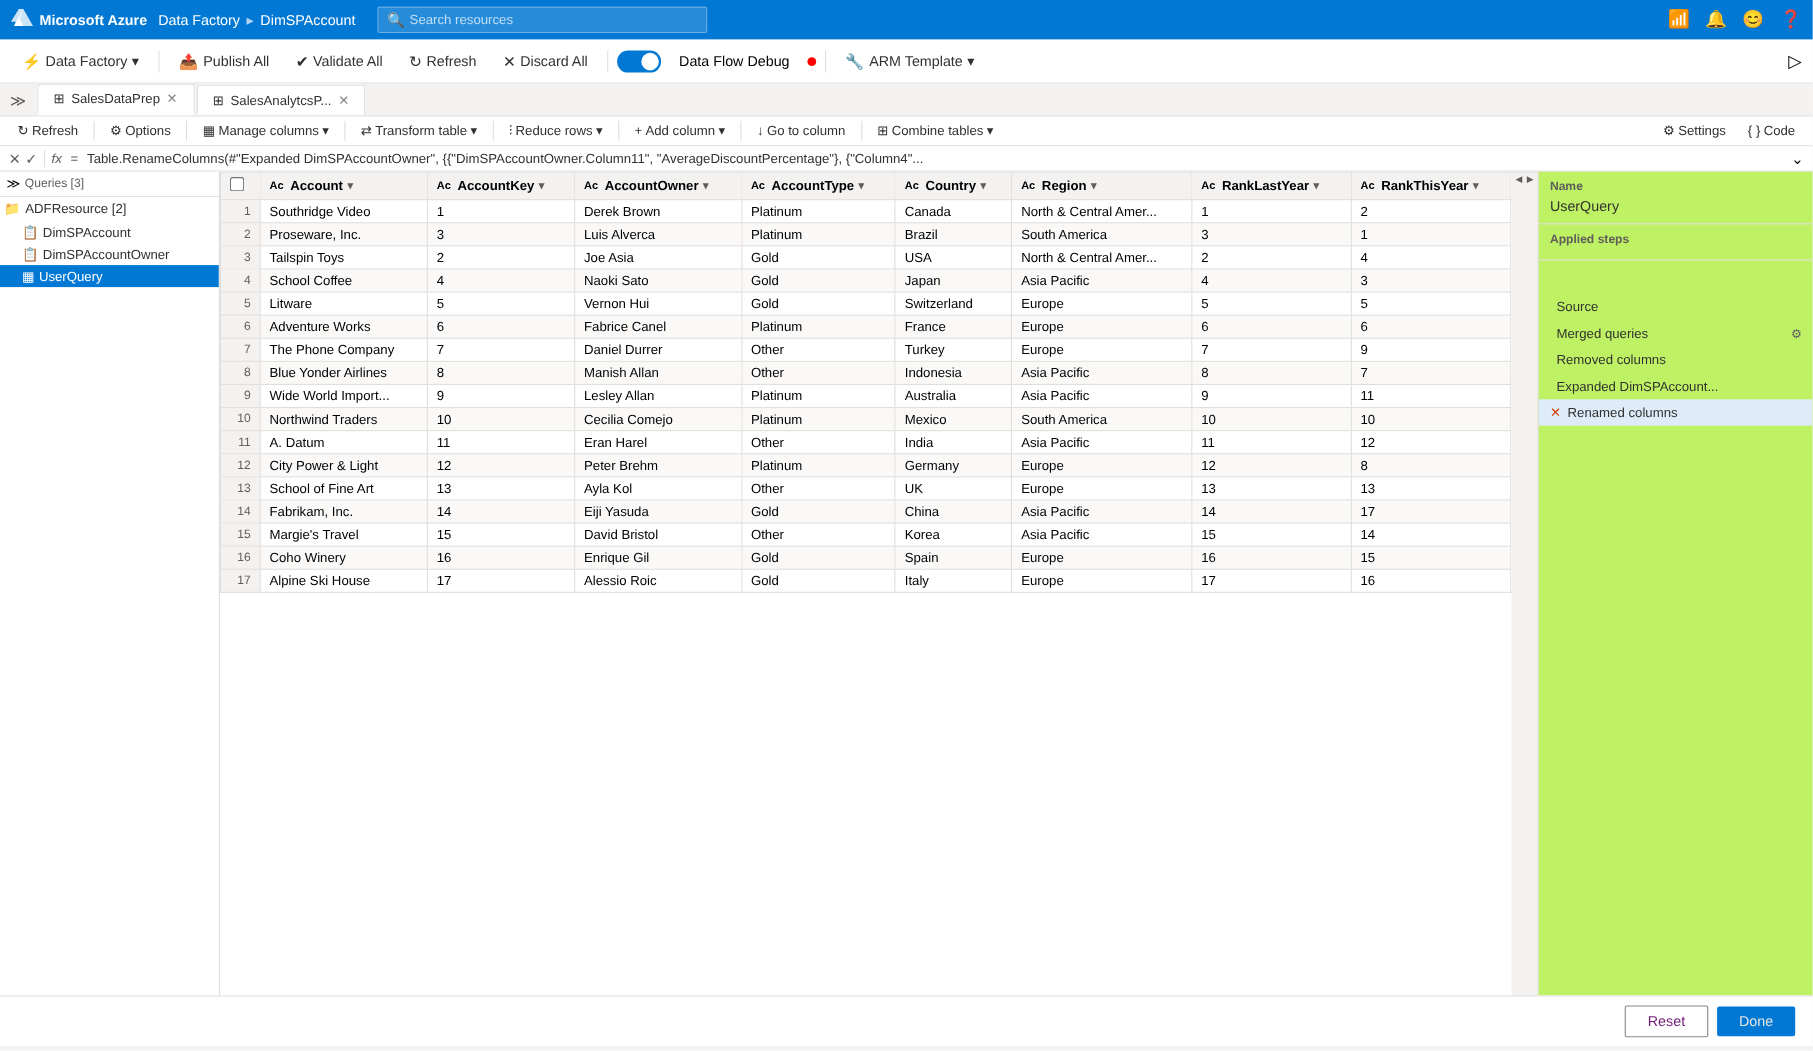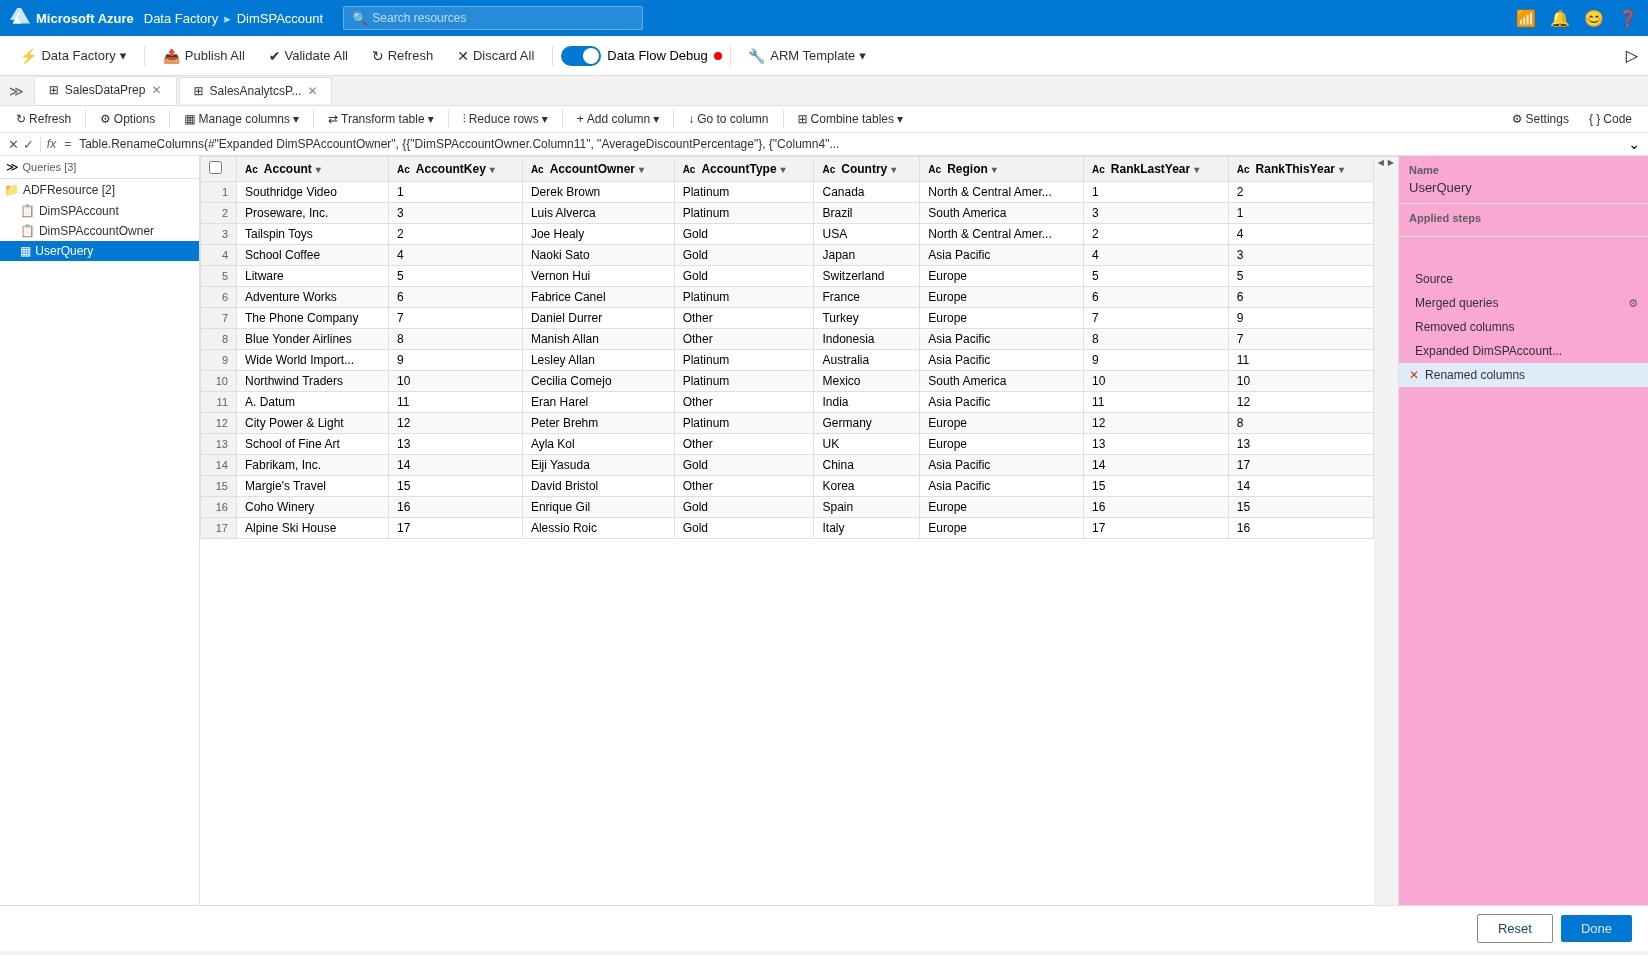--- a/index.html
+++ b/index.html
@@ -39,7 +39,7 @@
     }
     .stool-btn .icon { font-size: 14px; }
     .stool-separator { width: 1px; height: 20px; background: #e1dfdd; margin: 0 4px; }
-    .toggle-container { display: flex; align-items: center; gap: 6px; }
+    .toggle-container { display: flex; align-items: center; gap: 16px; }
     .toggle {
       width: 40px; height: 20px; background: #0078d4; border-radius: 10px;
       position: relative; cursor: pointer;

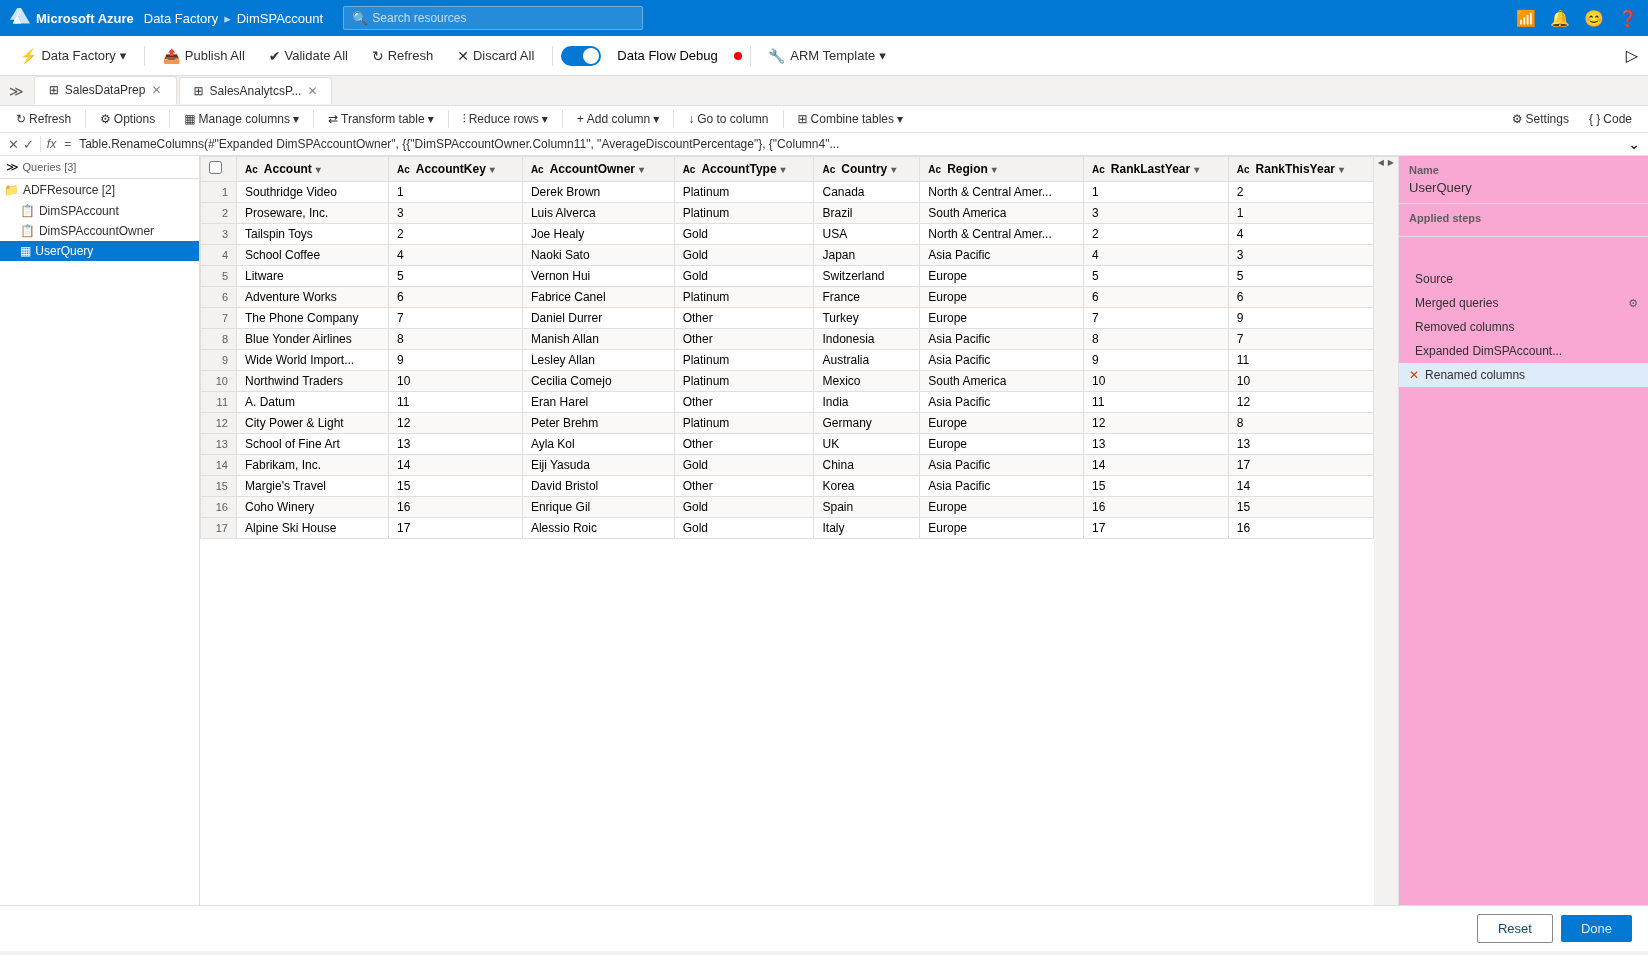--- a/index.html
+++ b/index.html
@@ -155,7 +155,7 @@
 
     
     .right-panel {
-      width: 250px; background: #f9a8d4; border-left: 1px solid #e1dfdd;
+      width: 250px; background: #bef264; border-left: 1px solid #e1dfdd;
       display: flex; flex-direction: column; overflow: hidden; flex-shrink: 0;
     }
     .right-panel-section { padding: 8px 10px; border-bottom: 1px solid #e1dfdd; }

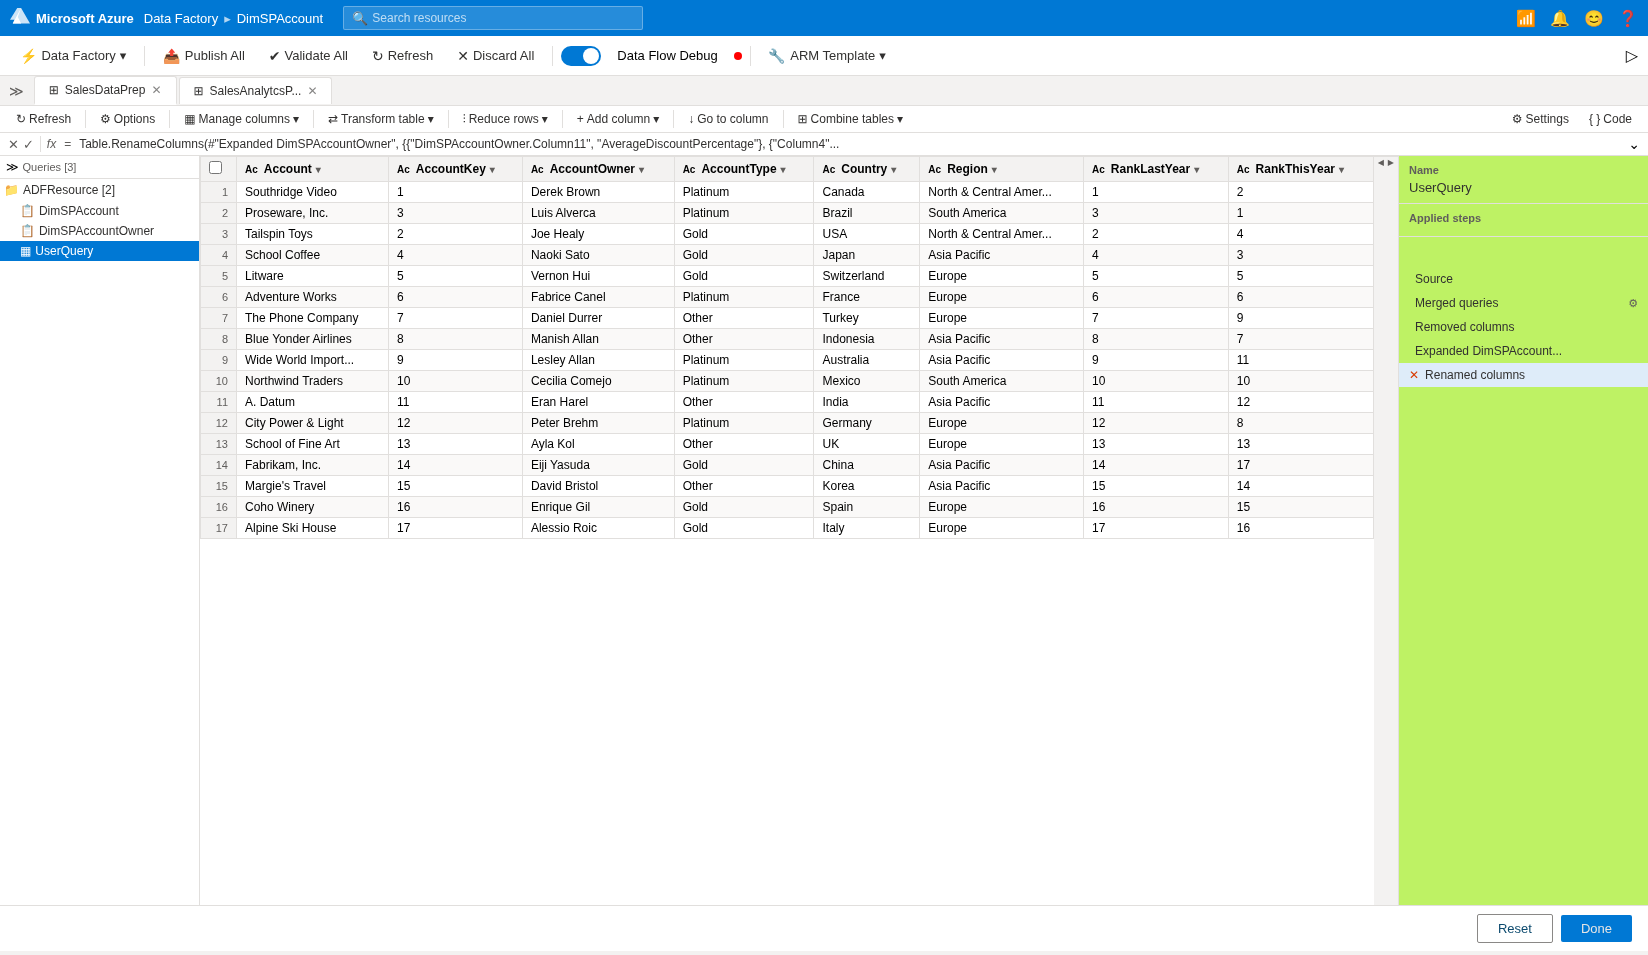--- a/index.html
+++ b/index.html
@@ -485,7 +485,7 @@
                 <td class="row-num-cell">3</td>
                 <td>Tailspin Toys</td>
                 <td>2</td>
-                <td>Joe Healy</td>
+                <td>Joe Asia</td>
                 <td>Gold</td>
                 <td>USA</td>
                 <td>North &amp; Central Amer...</td>

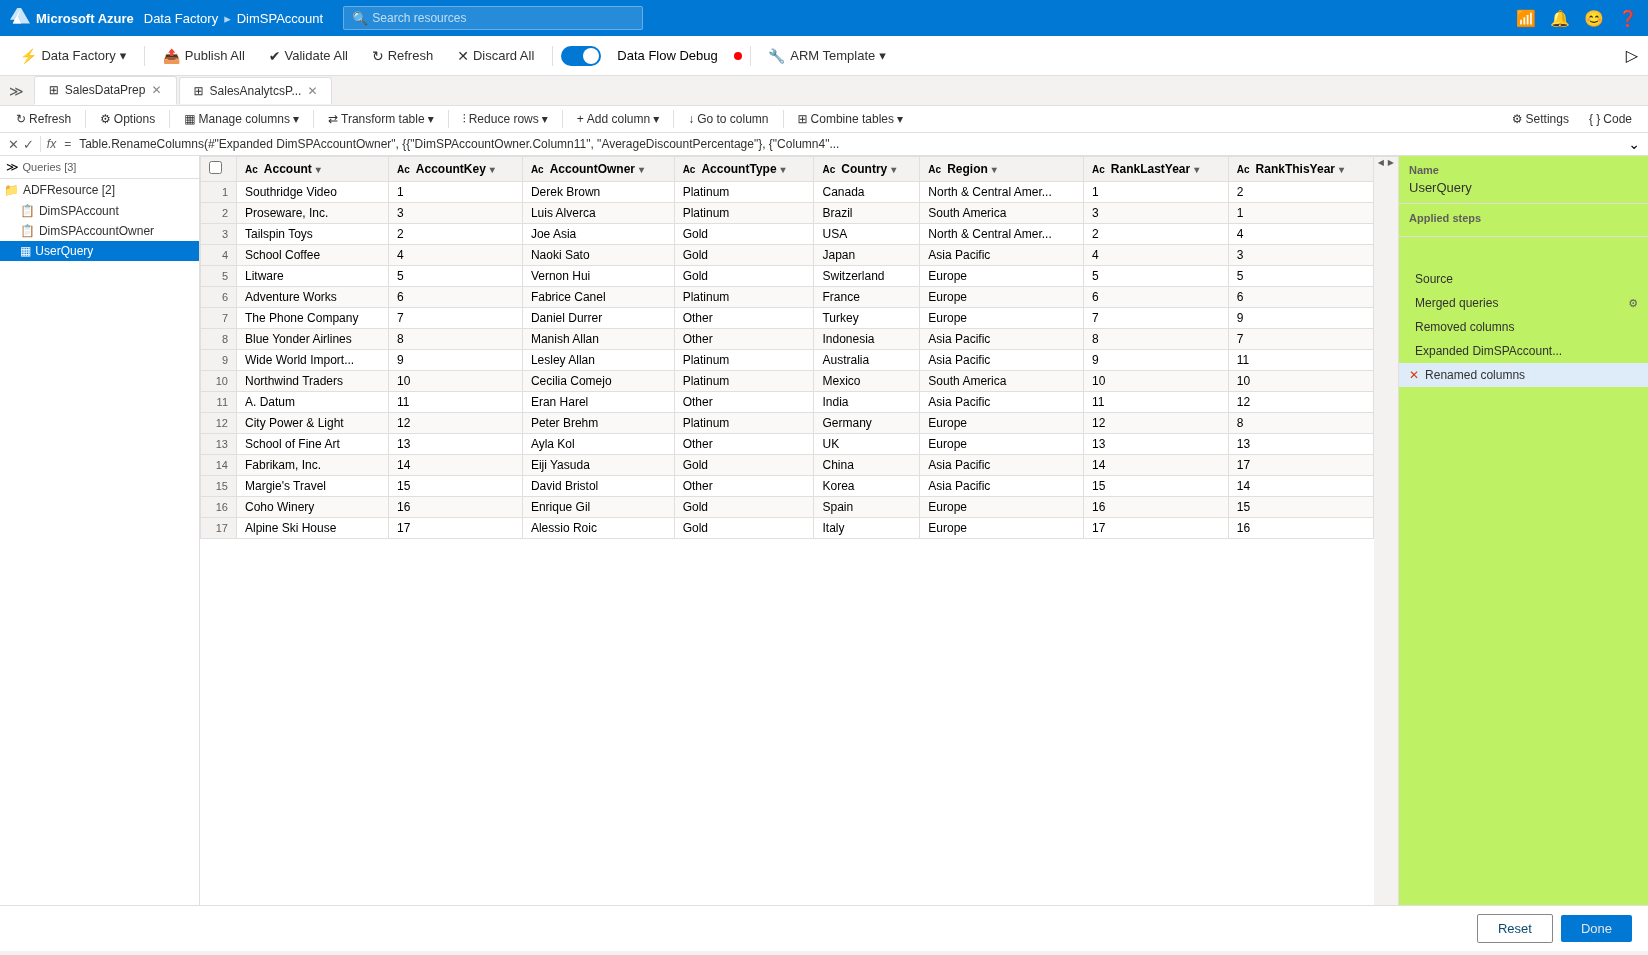--- a/index.html
+++ b/index.html
@@ -179,7 +179,7 @@
     }
     .btn-reset {
       padding: 6px 20px; border: 1px solid #8a8886; background: white;
-      cursor: pointer; font-size: 13px; border-radius: 2px; color: #0c4a6e;
+      cursor: pointer; font-size: 13px; border-radius: 2px; color: #701a75;
     }
     .btn-done {
       padding: 6px 20px; border: none; background: #0078d4;

